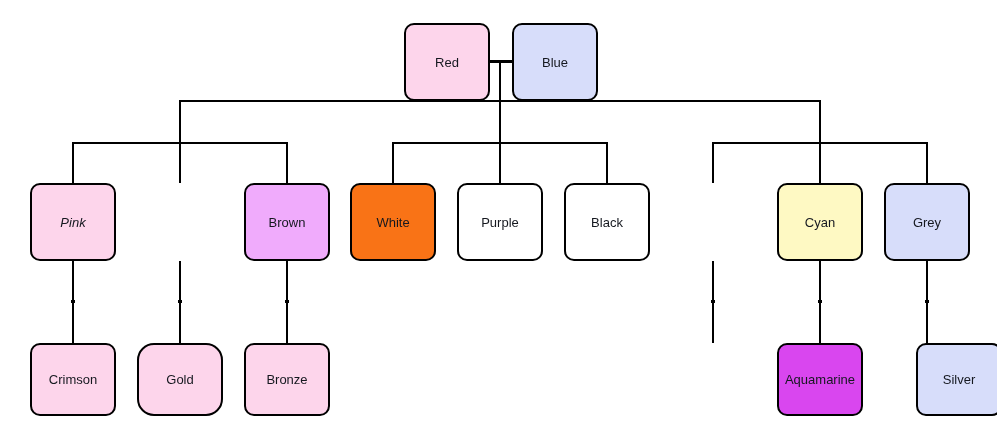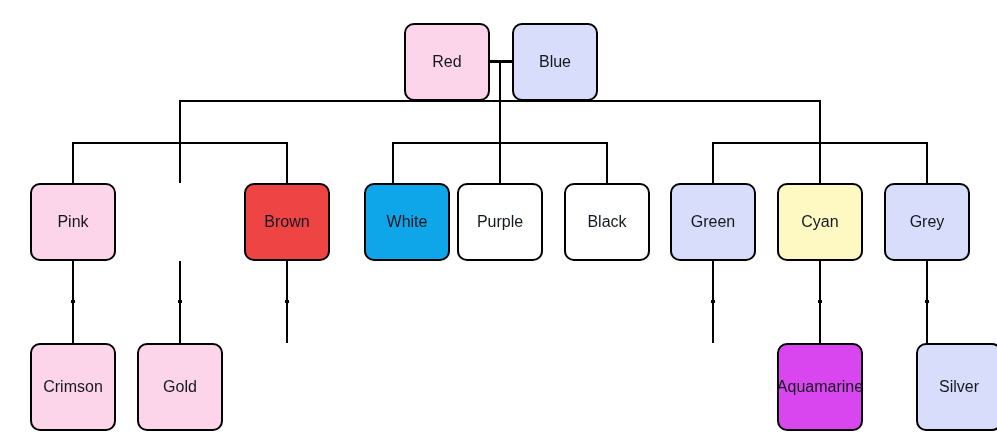--- a/index.html
+++ b/index.html
@@ -17,7 +17,7 @@
     border:2px solid #000;
     border-radius:10px;
     display:flex;align-items:center;justify-content:center;
-    font-size:16px;
+    font-size:13px;
     color:#15181f;
     background:#fff;
     text-align:center;

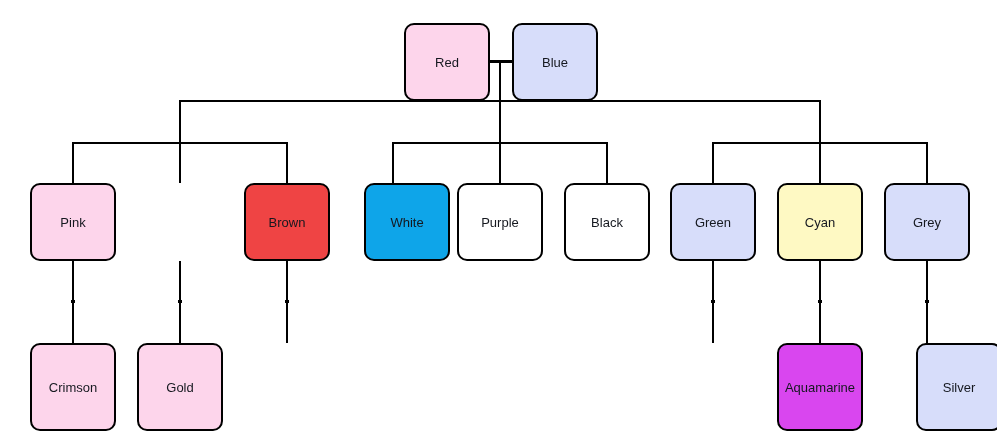--- a/index.html
+++ b/index.html
@@ -67,7 +67,7 @@
   <div class="node" style="left: 404px; top: 23px; background: rgb(253, 213, 235);">Red</div>
   <div class="node" style="left: 512px; top: 23px; background: rgb(215, 221, 250);">Blue</div>
 
-  <div class="node" style="left: 30px; top: 183px; background: rgb(253, 213, 235);">Pink</div>
+  <div class="node" style="left: 30px; top: 183px; background: rgb(253, 213, 235); font-style: italic;">Pink</div>
   <div class="node" style="left: 244px; top: 183px; background: #ef4444;">Brown</div>
   <div class="node" style="left: 364px; top: 183px; background: #0ea5e9;">White</div>
   <div class="node" style="left: 457px; top: 183px; background: rgb(255, 255, 255);">Purple</div>

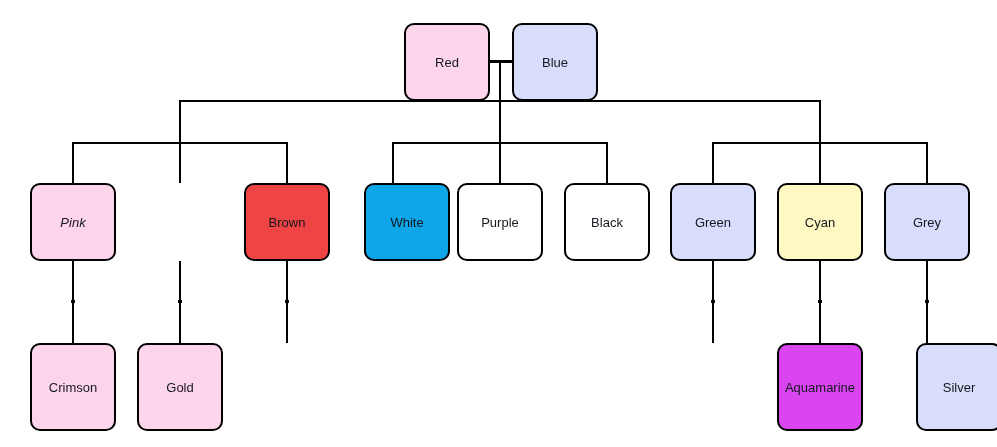--- a/index.html
+++ b/index.html
@@ -68,7 +68,7 @@
   <div class="node" style="left: 512px; top: 23px; background: rgb(215, 221, 250);">Blue</div>
 
   <div class="node" style="left: 30px; top: 183px; background: rgb(253, 213, 235); font-style: italic;">Pink</div>
-  <div class="node" style="left: 244px; top: 183px; background: #ef4444;">Brown</div>
+  <div class="node" style="left: 244px; top: 183px; background: #f0abfc;">Brown</div>
   <div class="node" style="left: 364px; top: 183px; background: #0ea5e9;">White</div>
   <div class="node" style="left: 457px; top: 183px; background: rgb(255, 255, 255);">Purple</div>
   <div class="node" style="left: 564px; top: 183px; background: rgb(255, 255, 255);">Black</div>

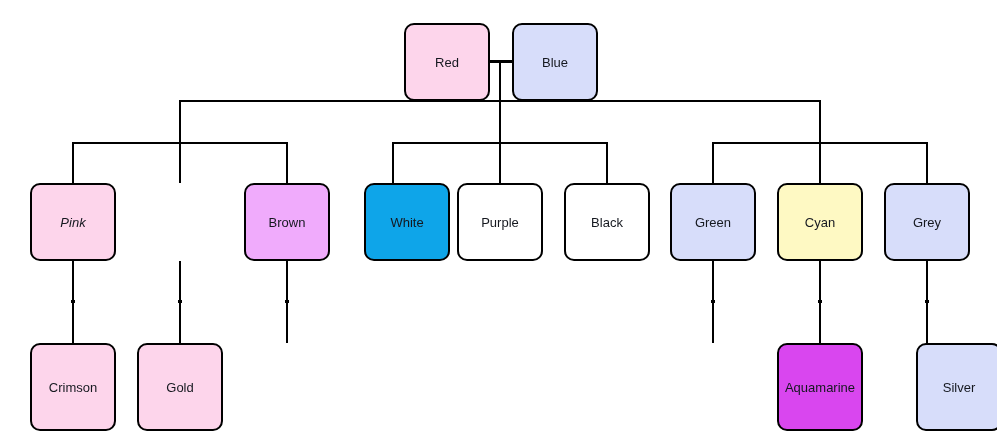--- a/index.html
+++ b/index.html
@@ -69,7 +69,7 @@
 
   <div class="node" style="left: 30px; top: 183px; background: rgb(253, 213, 235); font-style: italic;">Pink</div>
   <div class="node" style="left: 244px; top: 183px; background: #f0abfc;">Brown</div>
-  <div class="node" style="left: 364px; top: 183px; background: #0ea5e9;">White</div>
+  <div class="node" style="left: 350px; top: 183px; background: #f97316;">White</div>
   <div class="node" style="left: 457px; top: 183px; background: rgb(255, 255, 255);">Purple</div>
   <div class="node" style="left: 564px; top: 183px; background: rgb(255, 255, 255);">Black</div>
   <div class="node" style="left: 670px; top: 183px; background: rgb(215, 221, 250);">Green</div>

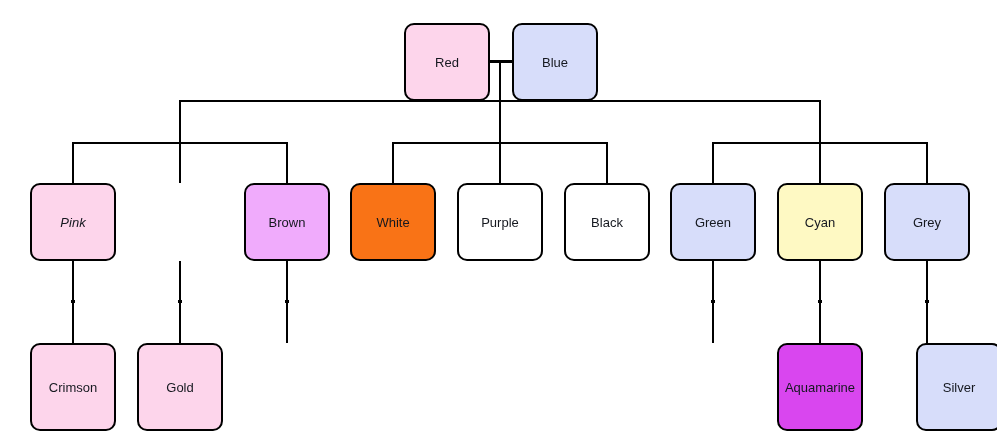--- a/index.html
+++ b/index.html
@@ -72,7 +72,6 @@
   <div class="node" style="left: 350px; top: 183px; background: #f97316;">White</div>
   <div class="node" style="left: 457px; top: 183px; background: rgb(255, 255, 255);">Purple</div>
   <div class="node" style="left: 564px; top: 183px; background: rgb(255, 255, 255);">Black</div>
-  <div class="node" style="left: 670px; top: 183px; background: rgb(215, 221, 250);">Green</div>
   <div class="node" style="left: 777px; top: 183px; background: #fef9c3;">Cyan</div>
   <div class="node" style="left: 884px; top: 183px; background: rgb(215, 221, 250);">Grey</div>
 

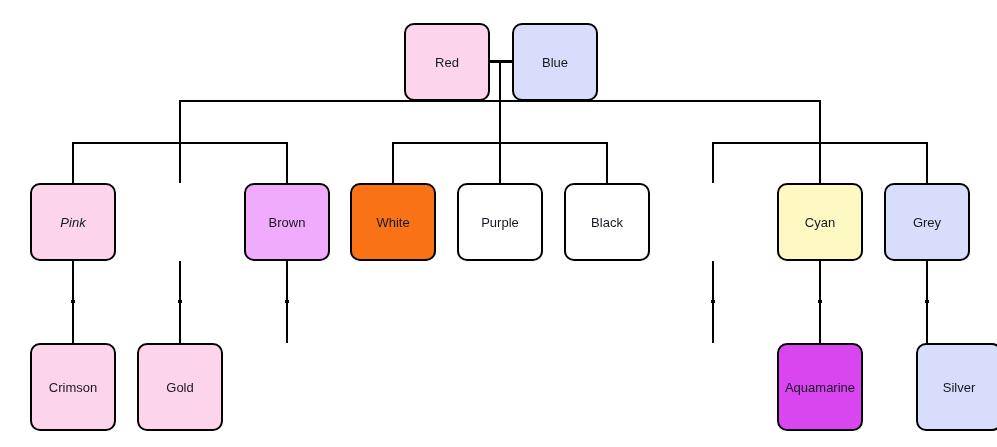--- a/index.html
+++ b/index.html
@@ -22,7 +22,7 @@
     background:#fff;
     text-align:center;
   }
-  .node.tall{height:88px;text-align:center;}
+  .node.tall{height:73px;text-align:center;}
   .hline,.vline,.tick{
     position:absolute;
     background:#000;

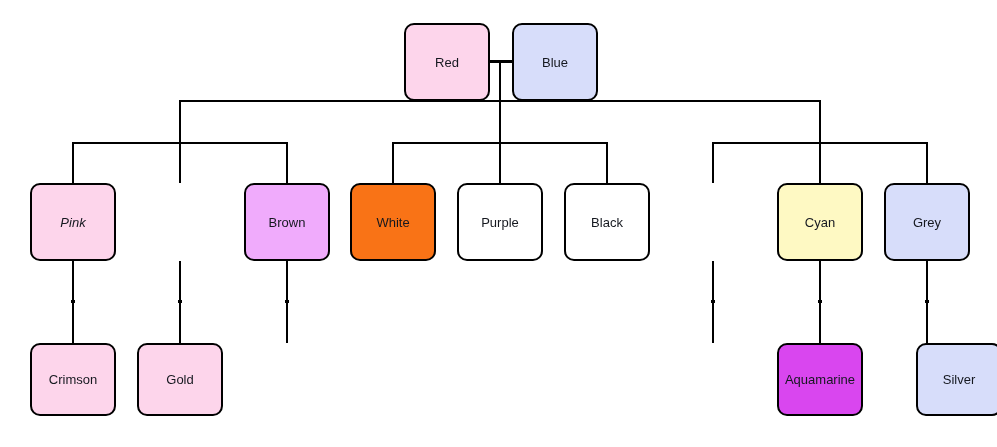--- a/index.html
+++ b/index.html
@@ -76,7 +76,7 @@
   <div class="node" style="left: 884px; top: 183px; background: rgb(215, 221, 250);">Grey</div>
 
   <div class="node tall" style="left: 30px; top: 343px; background: rgb(253, 213, 235);">Crimson</div>
-  <div class="node tall" style="left: 137px; top: 343px; background: rgb(253, 213, 235);">Gold</div>
+  <div class="node tall" style="left: 137px; top: 343px; background: rgb(253, 213, 235); border-radius: 17px;">Gold</div>
   <div class="node tall" style="left: 777px; top: 343px; background: #d946ef;">Aquamarine</div>
   <div class="node tall" style="left: 884px; top: 343px; background: rgb(215, 221, 250); margin-left: 32px;">Silver</div>
 

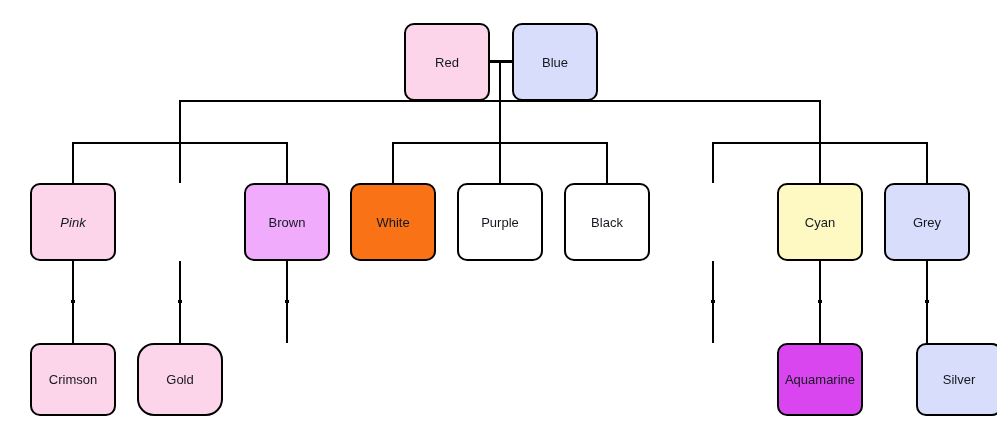--- a/index.html
+++ b/index.html
@@ -77,6 +77,7 @@
 
   <div class="node tall" style="left: 30px; top: 343px; background: rgb(253, 213, 235);">Crimson</div>
   <div class="node tall" style="left: 137px; top: 343px; background: rgb(253, 213, 235); border-radius: 17px;">Gold</div>
+  <div class="node tall" style="left: 244px; top: 343px; background: rgb(253, 213, 235);">Bronze</div>
   <div class="node tall" style="left: 777px; top: 343px; background: #d946ef;">Aquamarine</div>
   <div class="node tall" style="left: 884px; top: 343px; background: rgb(215, 221, 250); margin-left: 32px;">Silver</div>
 

